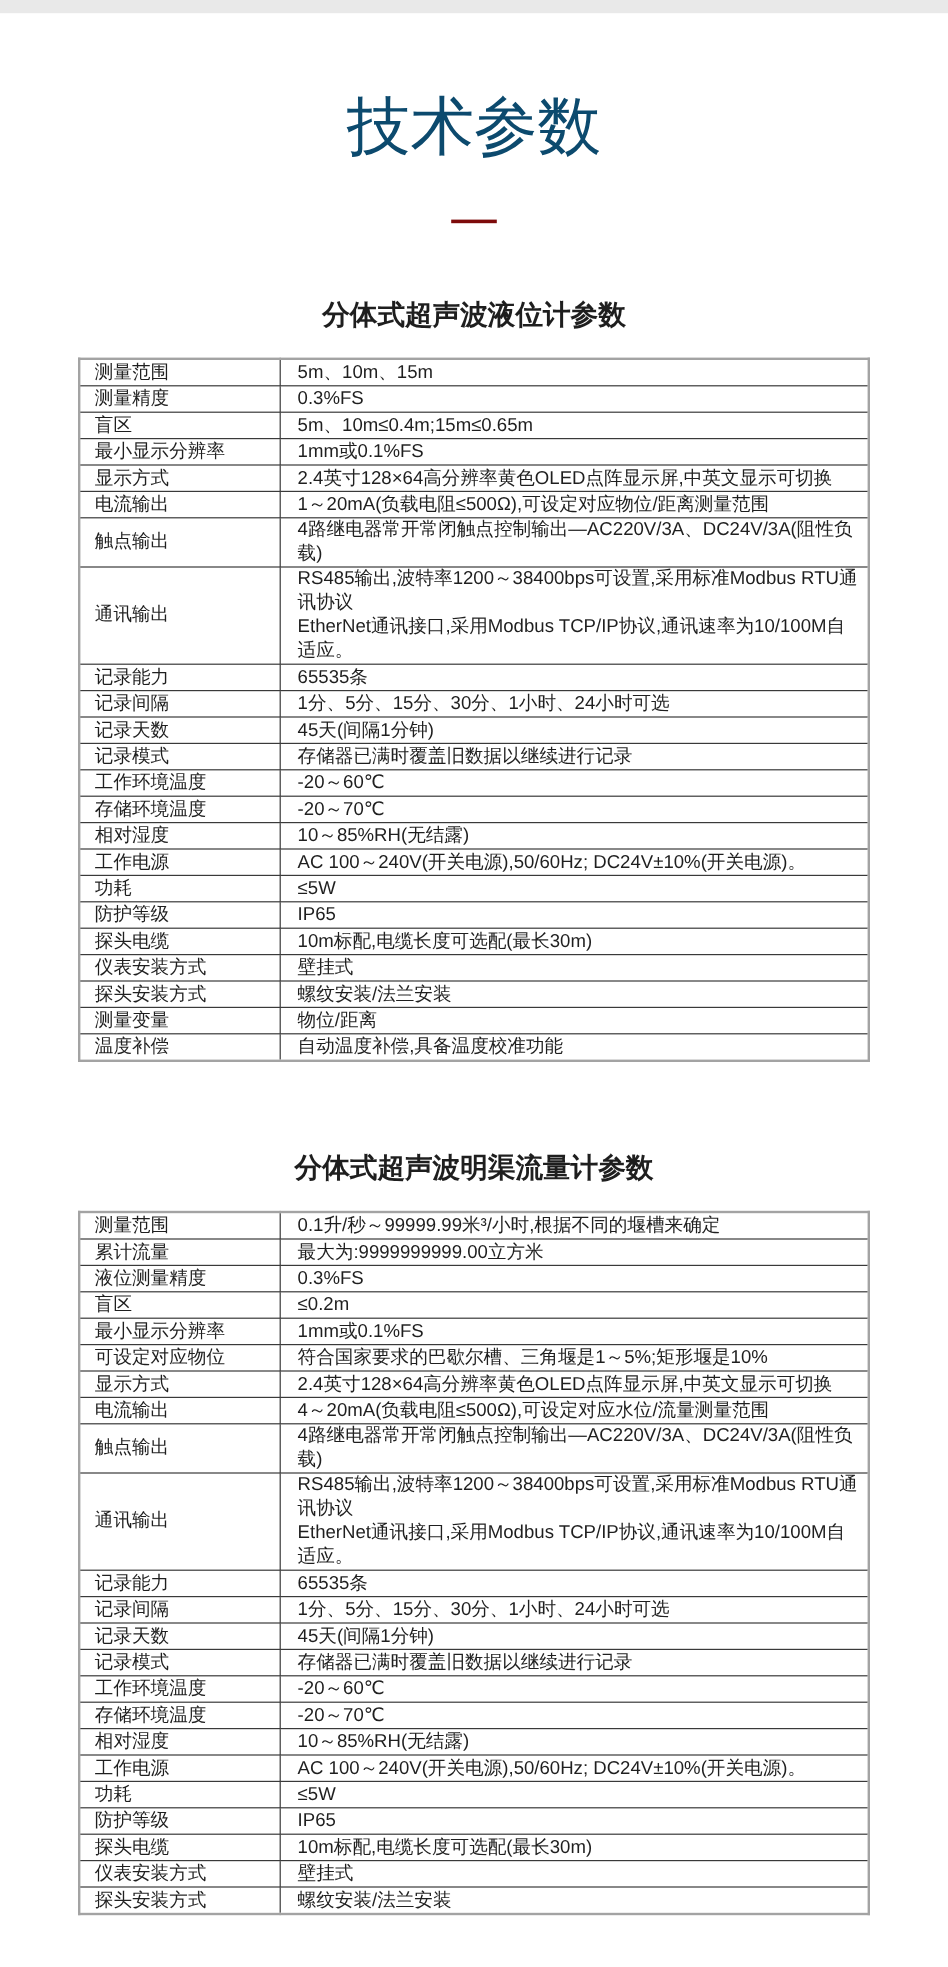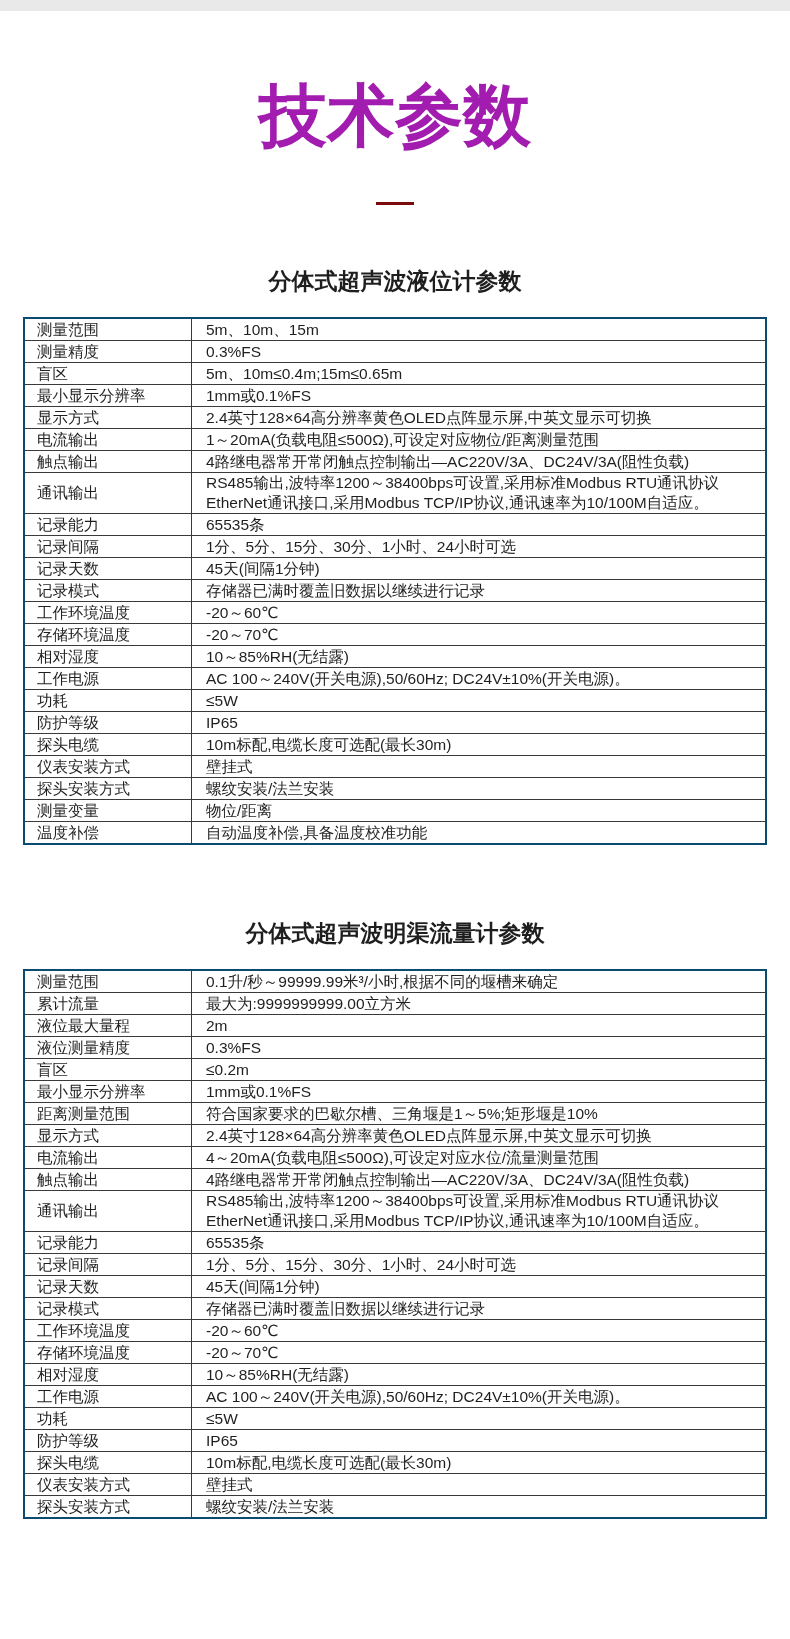--- a/index.html
+++ b/index.html
@@ -18,10 +18,10 @@
   .main-title{
     margin:62px 0 0 0;
     text-align:center;
-    font-size:68px;
-    font-weight:700;
+    font-size:53px;
+    font-weight:400;
     line-height:1.25;
-    color:#a21caf;
+    color:#0c4a6e;
     letter-spacing:0px;
   }
   .accent-dash{

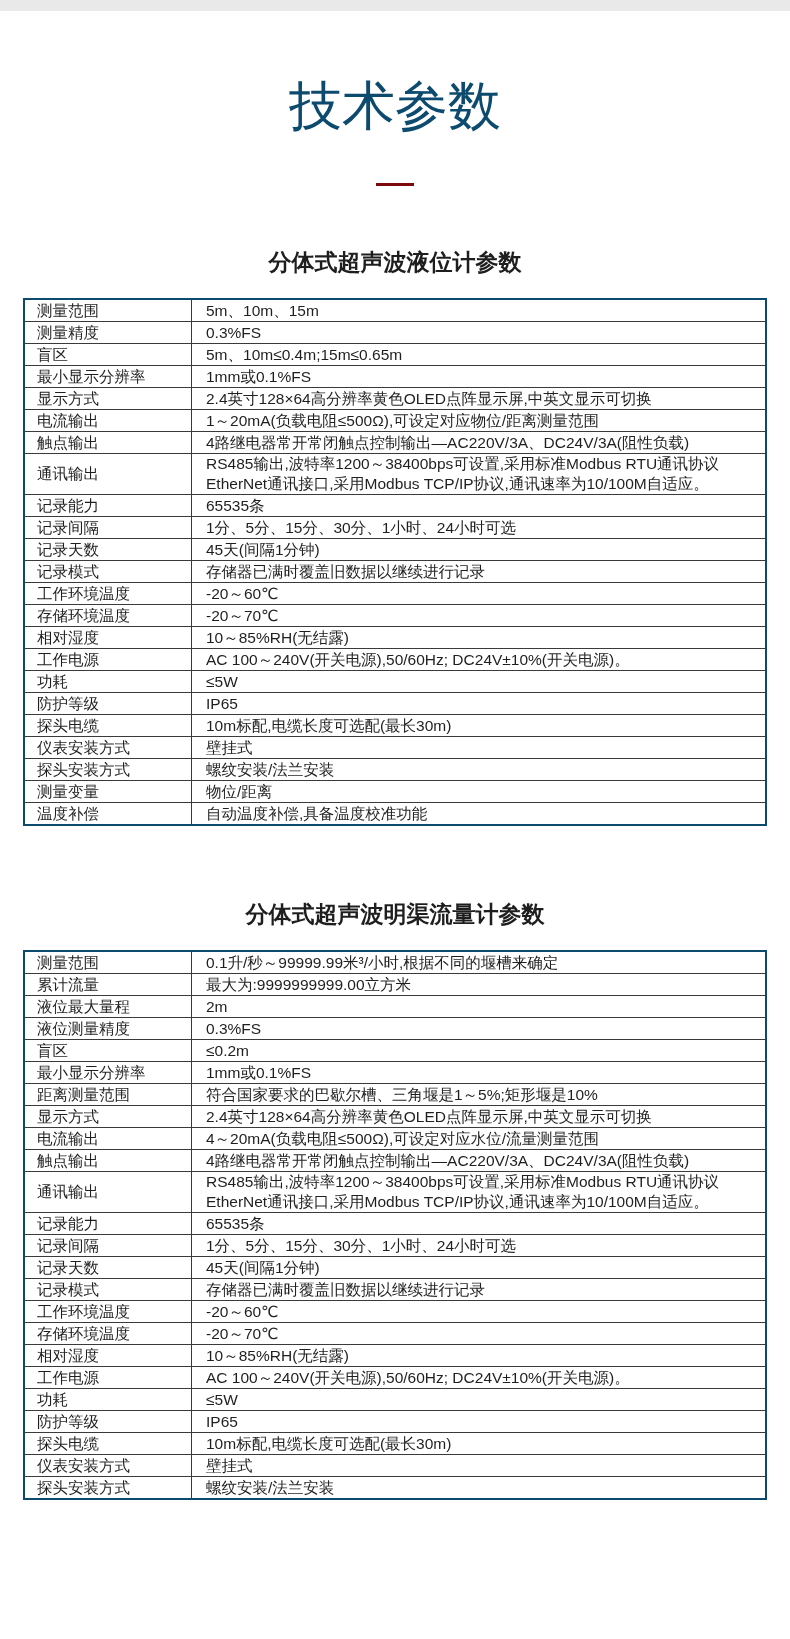--- a/index.html
+++ b/index.html
@@ -41,10 +41,10 @@
     margin-top:70px;
   }
   table.spec{
-    width:744px;
+    width:660px;
     margin:18px auto 0 auto;
     border-collapse:collapse;
-    border:2px solid #0c4a6e;
+    border:2px solid #a3a3a3;
     table-layout:fixed;
   }
   table.spec td{

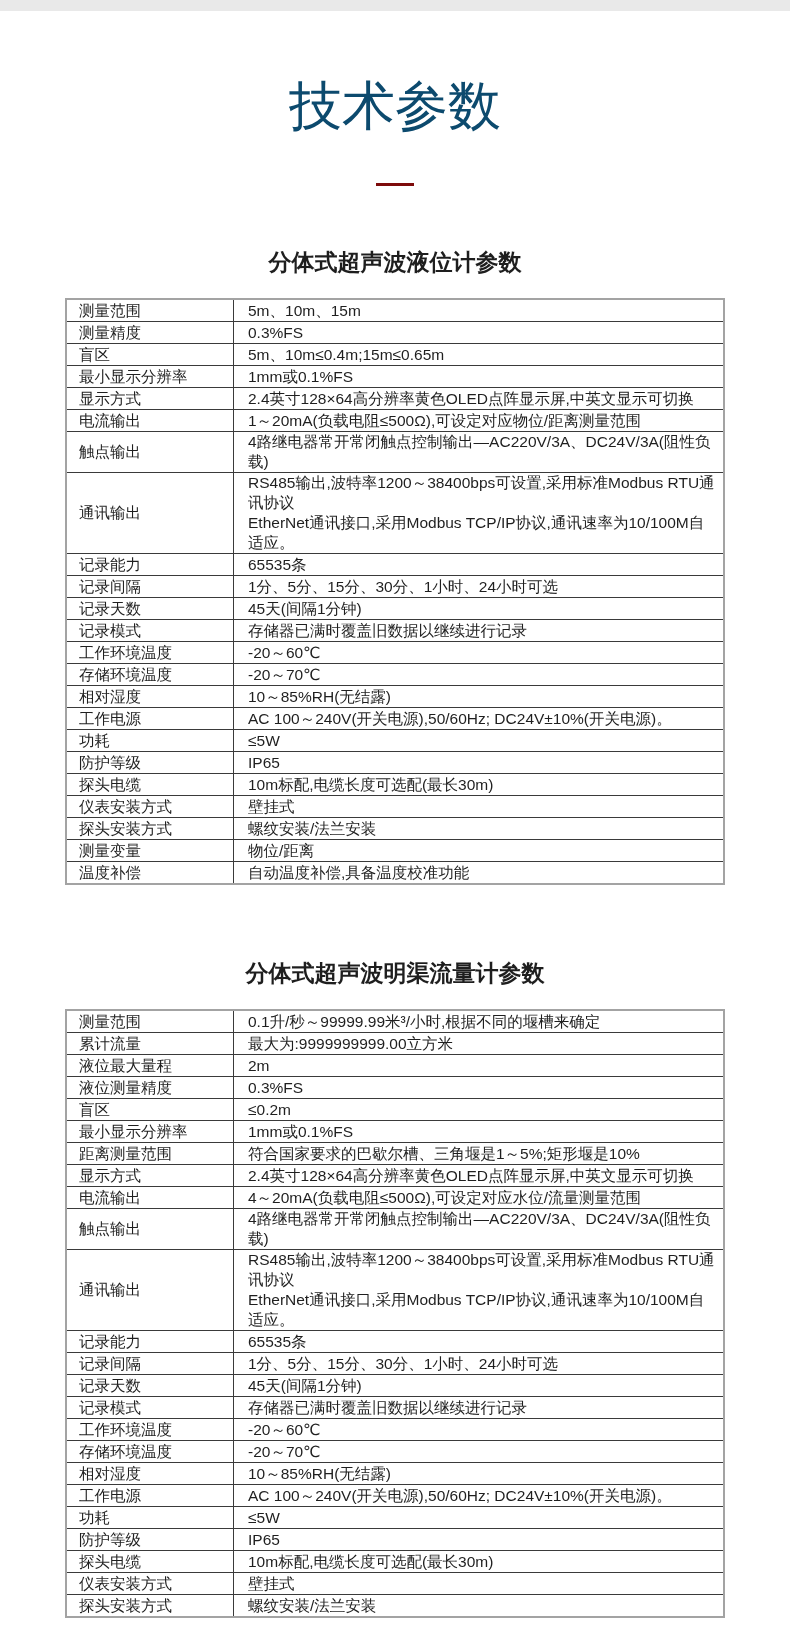--- a/index.html
+++ b/index.html
@@ -186,10 +186,6 @@
         <td class="c2">最大为:9999999999.00立方米</td>
       </tr>
       <tr>
-        <td class="c1">液位最大量程</td>
-        <td class="c2">2m</td>
-      </tr>
-      <tr>
         <td class="c1">液位测量精度</td>
         <td class="c2">0.3%FS</td>
       </tr>

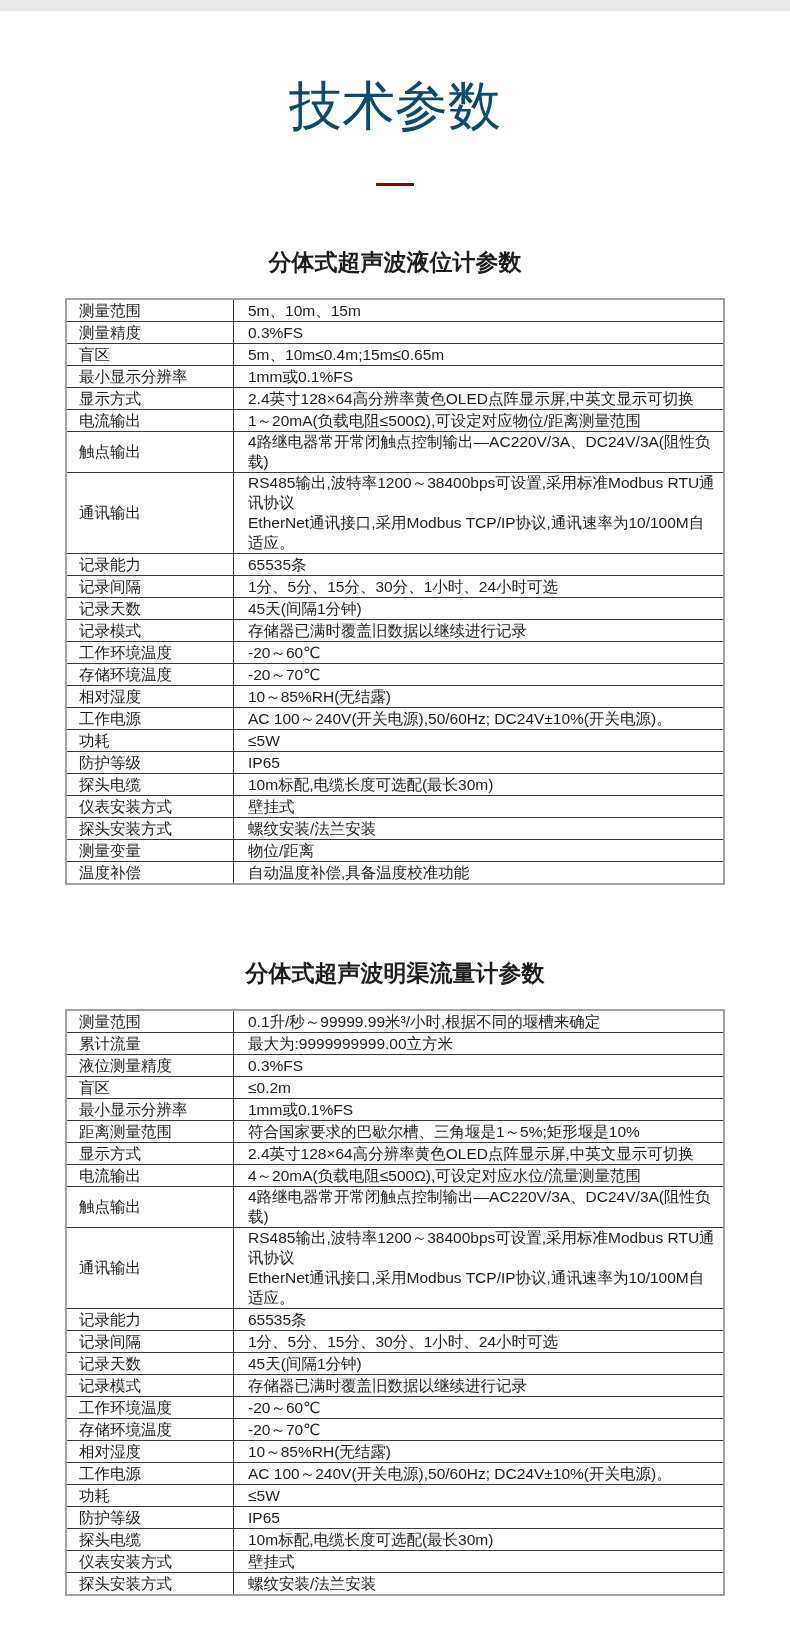--- a/index.html
+++ b/index.html
@@ -198,7 +198,7 @@
         <td class="c2">1mm或0.1%FS</td>
       </tr>
       <tr>
-        <td class="c1">距离测量范围</td>
+        <td class="c1">可设定对应物位</td>
         <td class="c2">符合国家要求的巴歇尔槽、三角堰是1～5%;矩形堰是10%</td>
       </tr>
       <tr>

